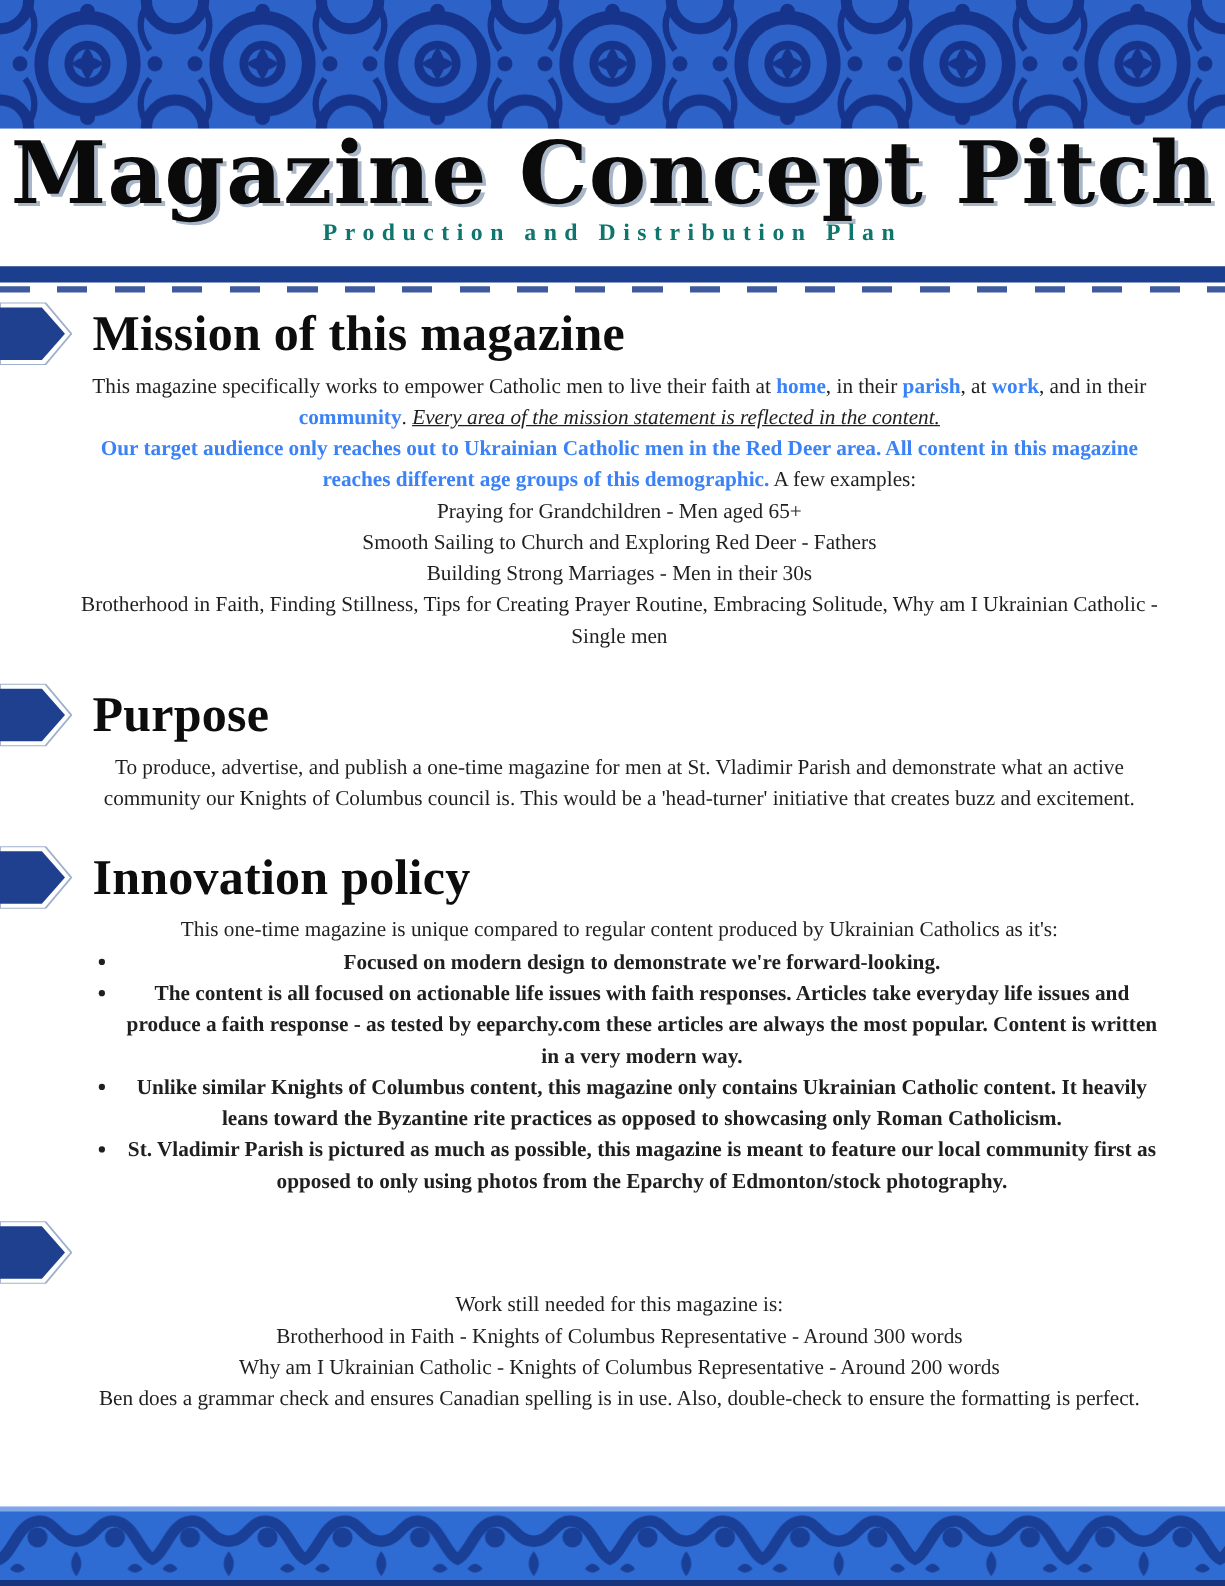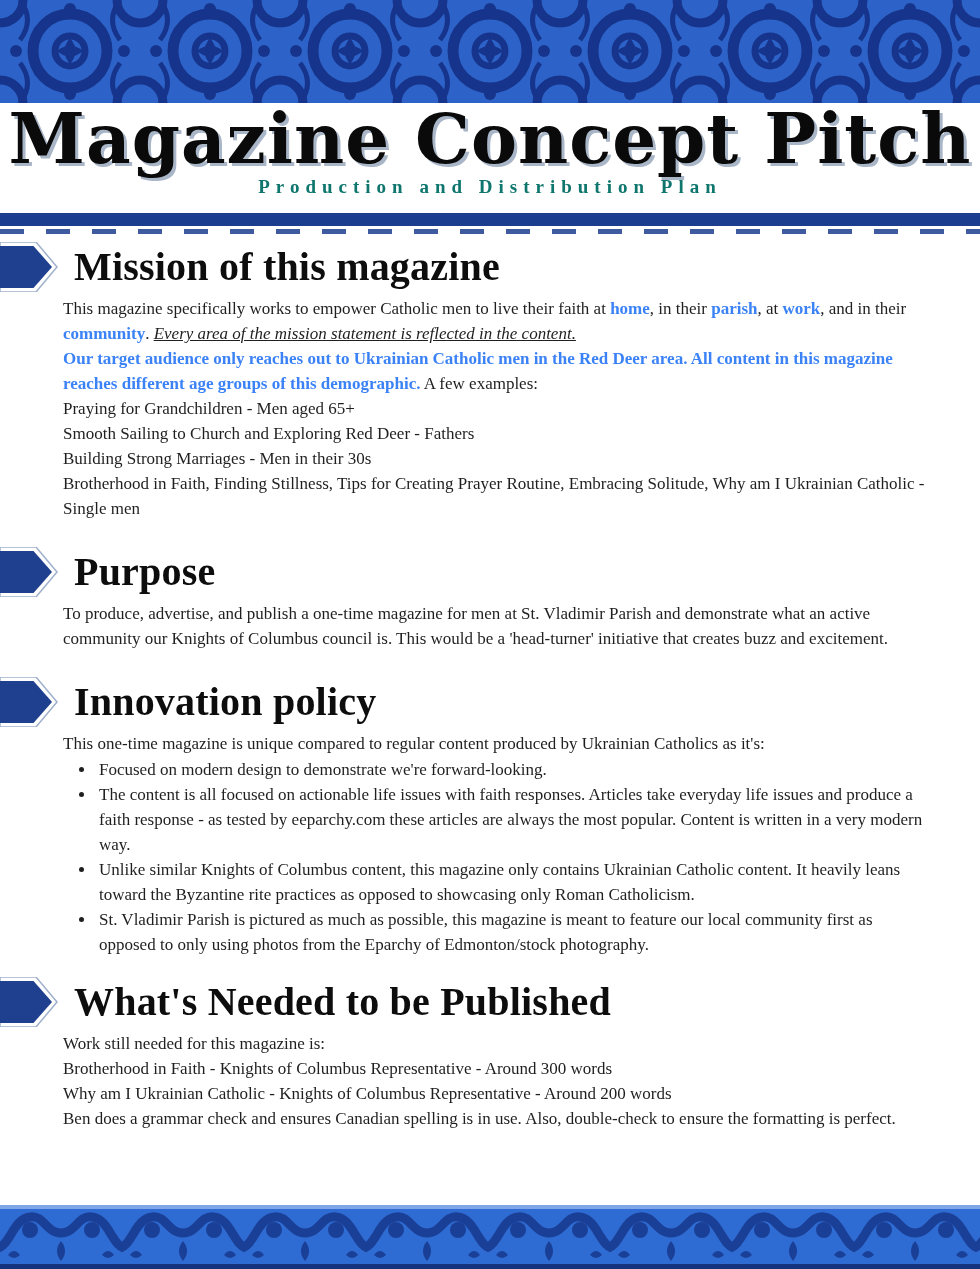--- a/index.html
+++ b/index.html
@@ -23,7 +23,7 @@
     height:5px;margin-top:3px;opacity:.85;
     background-image:repeating-linear-gradient(90deg,#1c3e8e 0 24px,transparent 24px 46px);
   }
-  .content{padding:0 52px 0 0;}
+  .content{padding:0 52px 0 0;text-align:center;}
   section{margin:0;}
   .h-row{display:flex;align-items:center;margin:0 0 4px 0;}
   .h-row .arrow{flex:0 0 auto;display:block;}

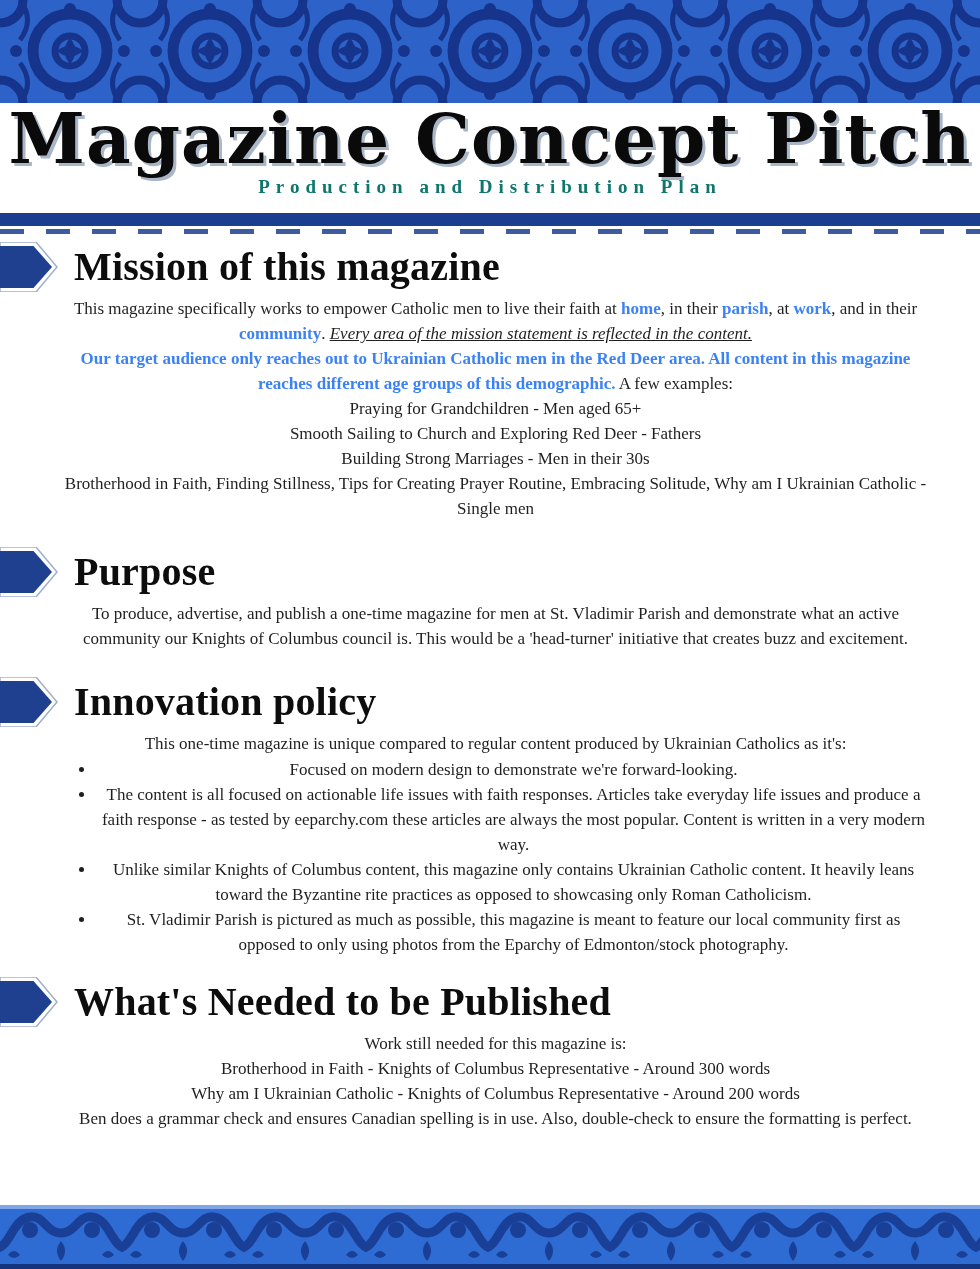--- a/index.html
+++ b/index.html
@@ -43,7 +43,7 @@
   .gap-top{margin-top:24px;}
   b{font-weight:bold;color:#3b82f6;}
   i{font-style:italic;text-decoration:underline;}
-  ul{margin:1px 0 0 63px;padding-left:33px;}
+  ul{margin:1px 0 0 63px;padding-left:33px;font-weight:bold;}
   li{padding-left:3px;margin:0;}
   .band-bottom{position:absolute;left:0;bottom:0;width:980px;height:64px;display:block;}
 </style>

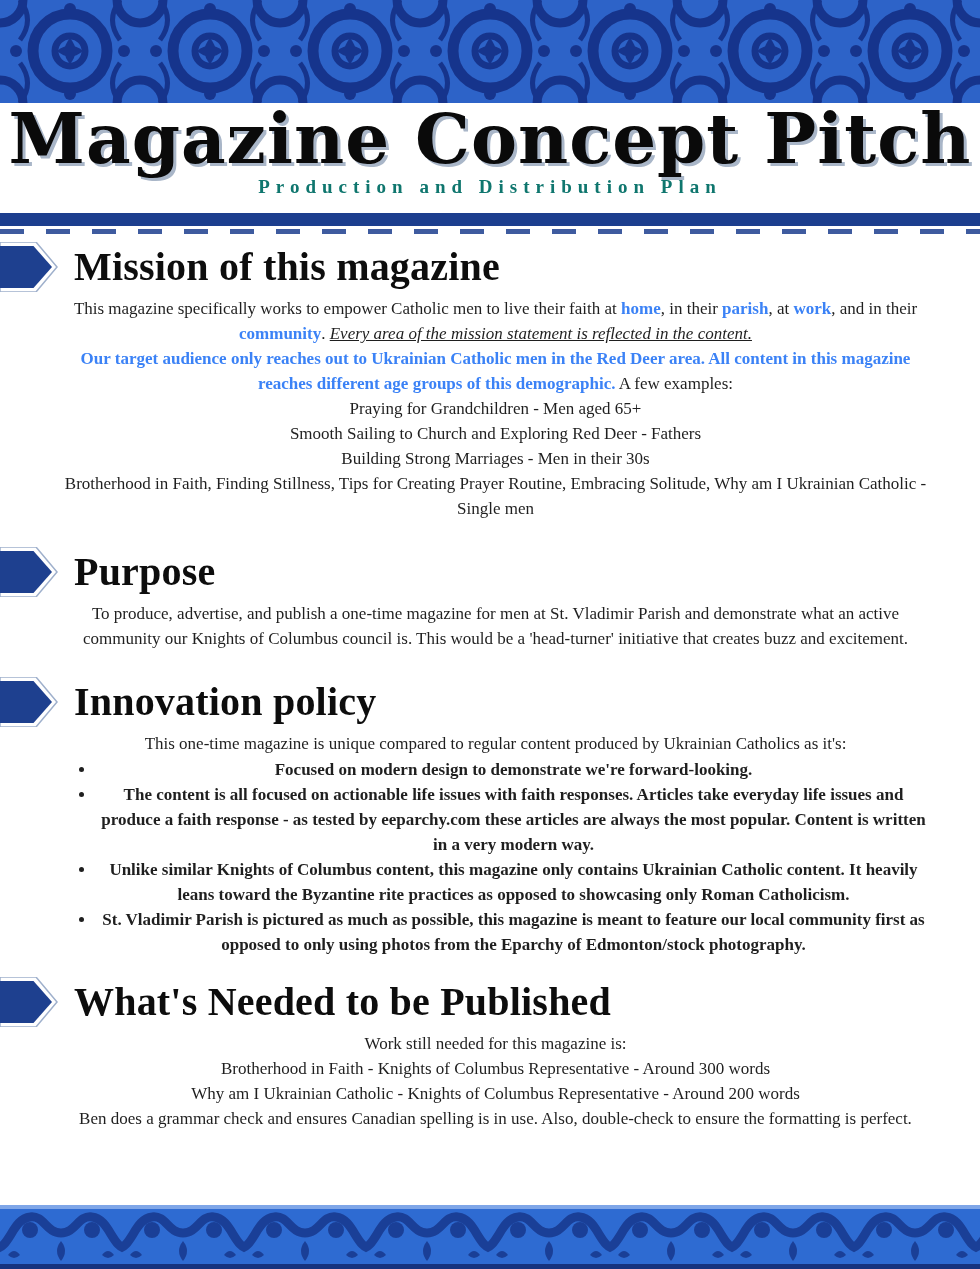--- a/index.html
+++ b/index.html
@@ -141,7 +141,6 @@
           <polygon points="0,0 36,0 57,25 36,50 0,50" fill="#ffffff" stroke="#9fb0cc" stroke-width="1.5"></polygon>
           <polygon points="0,4 33.5,4 52,25 33.5,46 0,46" fill="#1e408f"></polygon>
         </svg>
-        <h2>What's Needed to be Published</h2>
       </div>
       <div class="body">Work still needed for this magazine is:</div>
       <div class="body">Brotherhood in Faith - Knights of Columbus Representative - Around 300 words</div>

